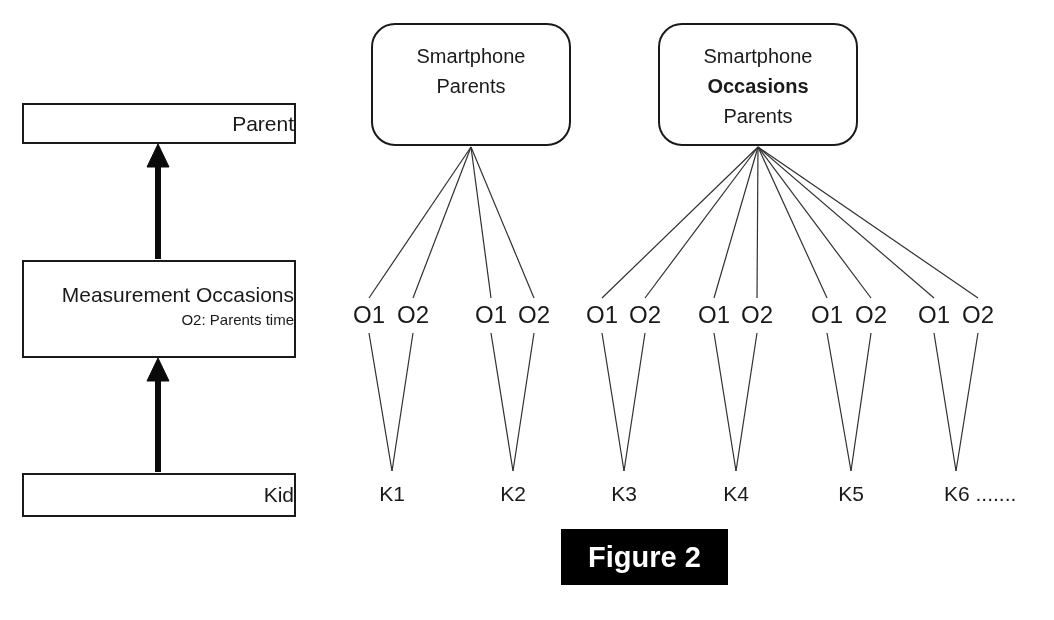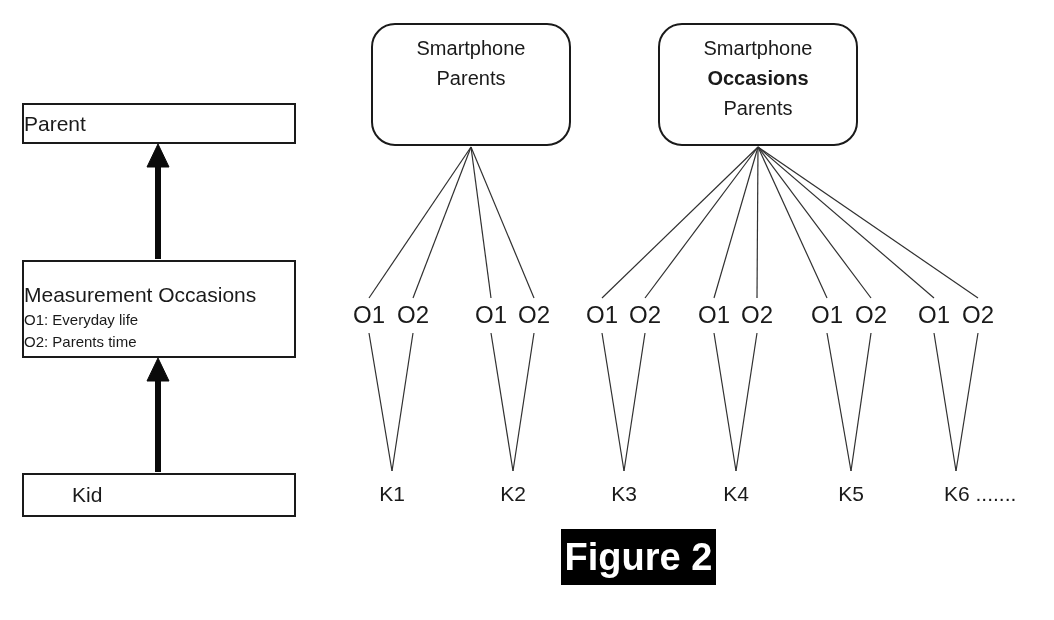--- a/index.html
+++ b/index.html
@@ -43,7 +43,7 @@
     background: #ffffff;
     text-align: center;
     box-sizing: border-box;
-    padding-top: 8px;
+    padding-top: 16px;
     font-size: 20px;
     line-height: 30px;
   }

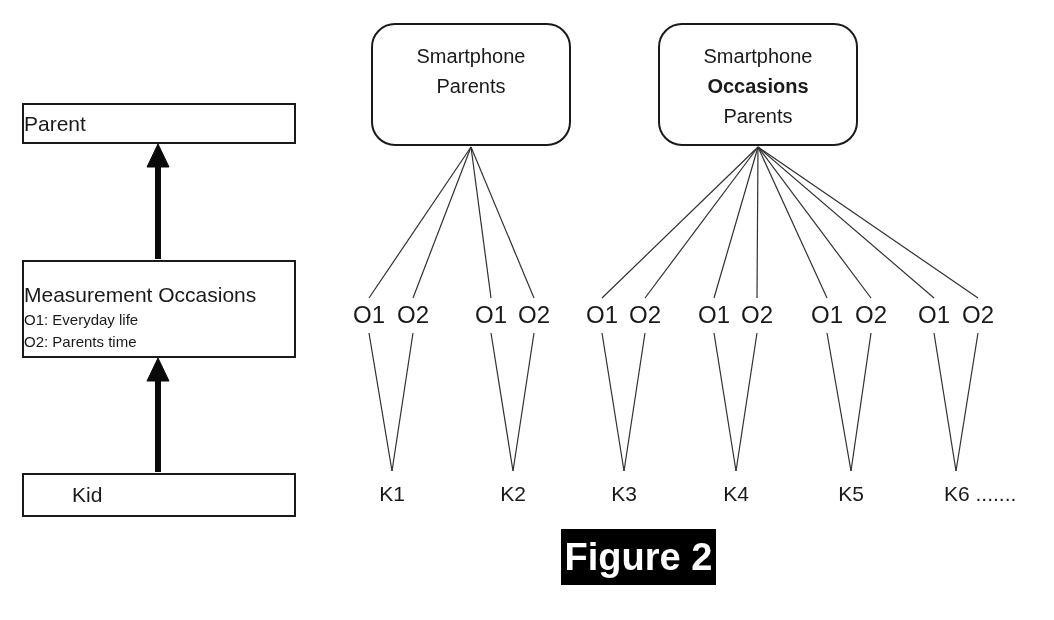--- a/index.html
+++ b/index.html
@@ -25,7 +25,7 @@
     position: absolute;
     border: 2px solid #1a1a1a;
     background: #ffffff;
-    text-align: left;
+    text-align: right;
     box-sizing: border-box;
   }
   .parent-box { left: 22px; top: 103px; width: 274px; height: 41px; font-size: 21px; line-height: 37px; }

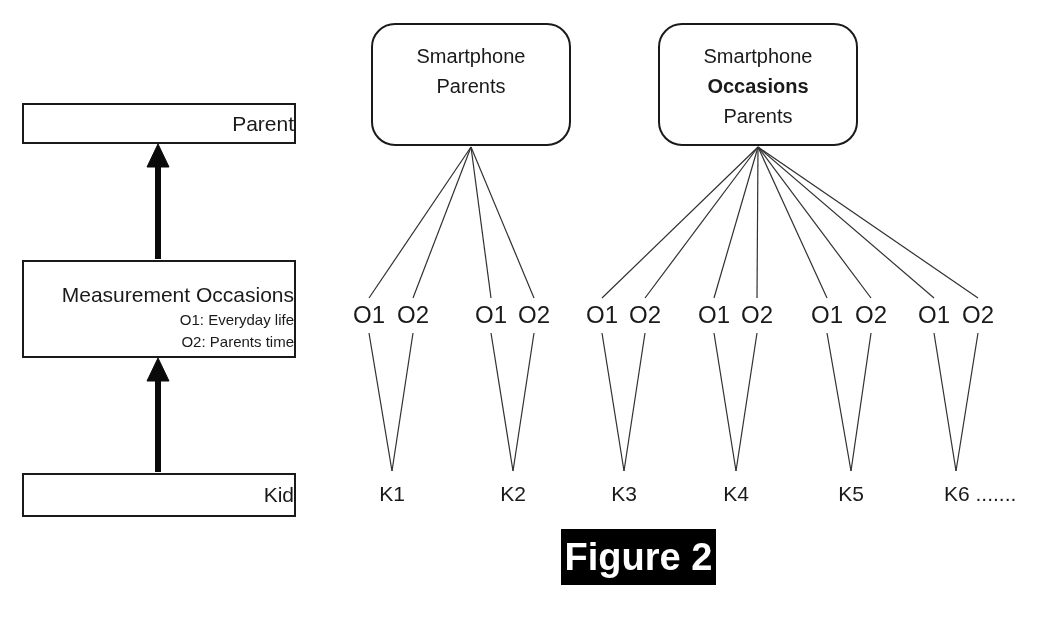--- a/index.html
+++ b/index.html
@@ -133,7 +133,6 @@
 
   <div class="box measure-box">
     <div class="measure-title">Measurement Occasions</div>
-    <div class="measure-sub">O1: Everyday life</div>
     <div class="measure-sub">O2: Parents time</div>
   </div>
 

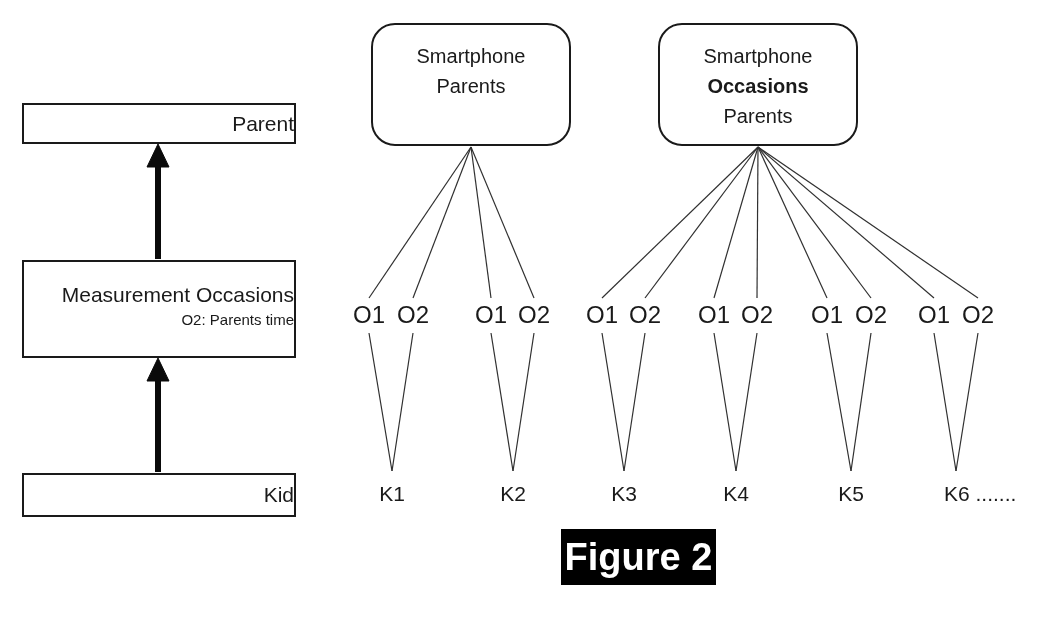--- a/index.html
+++ b/index.html
@@ -68,10 +68,10 @@
   .figure-caption {
     position: absolute;
     left: 561px; top: 529px;
-    width: 155px; height: 56px;
+    width: 167px; height: 56px;
     background: #000000;
     color: #ffffff;
-    font-size: 38px;
+    font-size: 29px;
     font-weight: bold;
     text-align: center;
     line-height: 56px;

